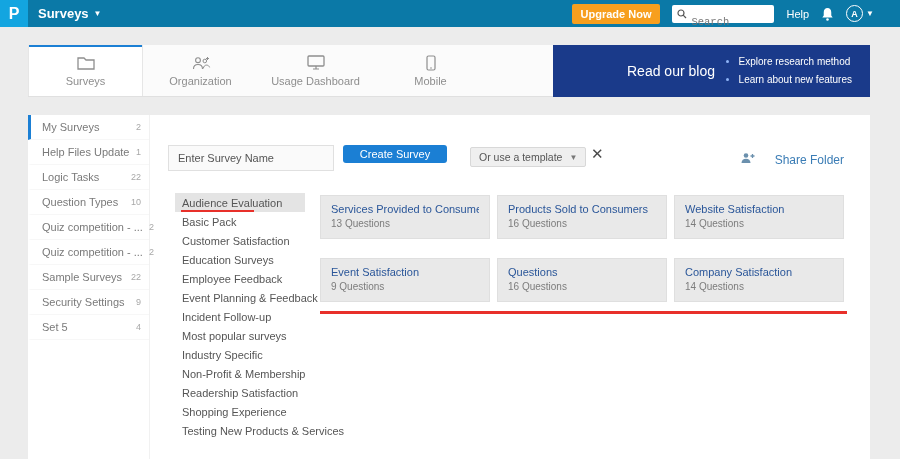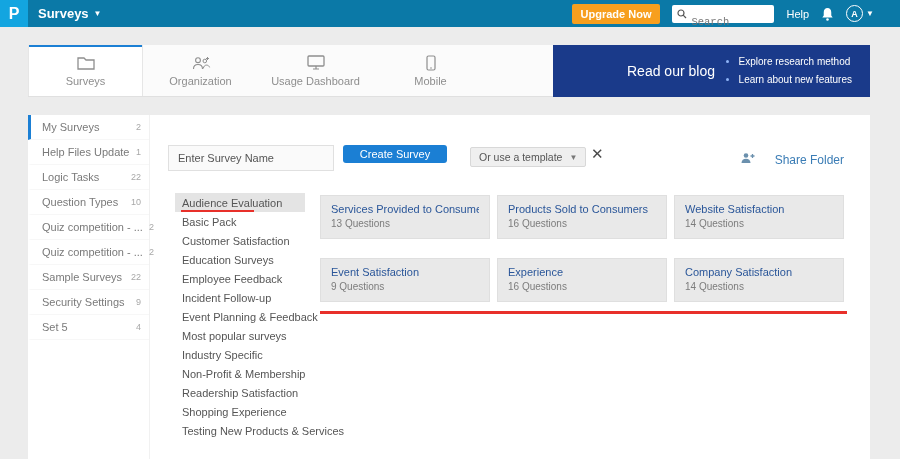--- a/index.html
+++ b/index.html
@@ -237,7 +237,7 @@
       <div class="card-q">9 Questions</div>
     </div>
     <div class="card">
-      <div class="card-title">Experience</div>
+      <div class="card-title">Questions</div>
       <div class="card-q">16 Questions</div>
     </div>
     <div class="card">

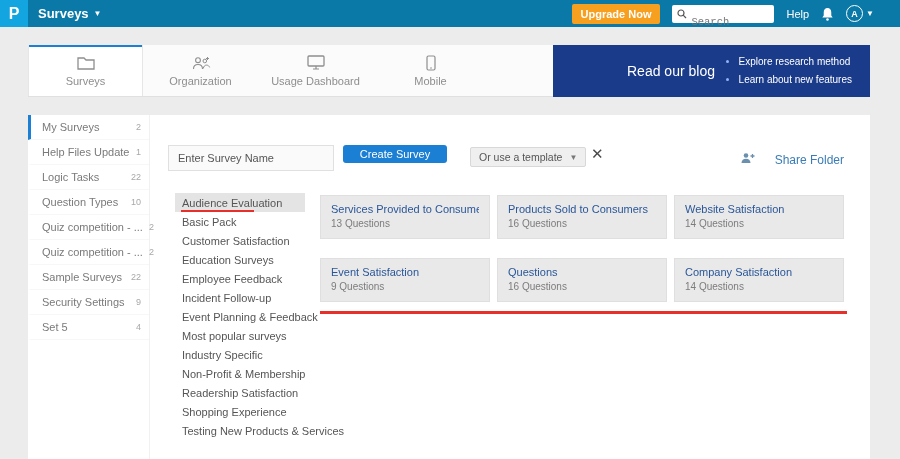--- a/index.html
+++ b/index.html
@@ -209,8 +209,8 @@
     <div class="cat-item"><span>Customer Satisfaction</span></div>
     <div class="cat-item"><span>Education Surveys</span></div>
     <div class="cat-item"><span>Employee Feedback</span></div>
+    <div class="cat-item"><span>Event Planning &amp; Feedback</span></div>
     <div class="cat-item"><span>Incident Follow-up</span></div>
-    <div class="cat-item"><span>Event Planning &amp; Feedback</span></div>
     <div class="cat-item"><span>Most popular surveys</span></div>
     <div class="cat-item"><span>Industry Specific</span></div>
     <div class="cat-item"><span>Non-Profit &amp; Membership</span></div>

